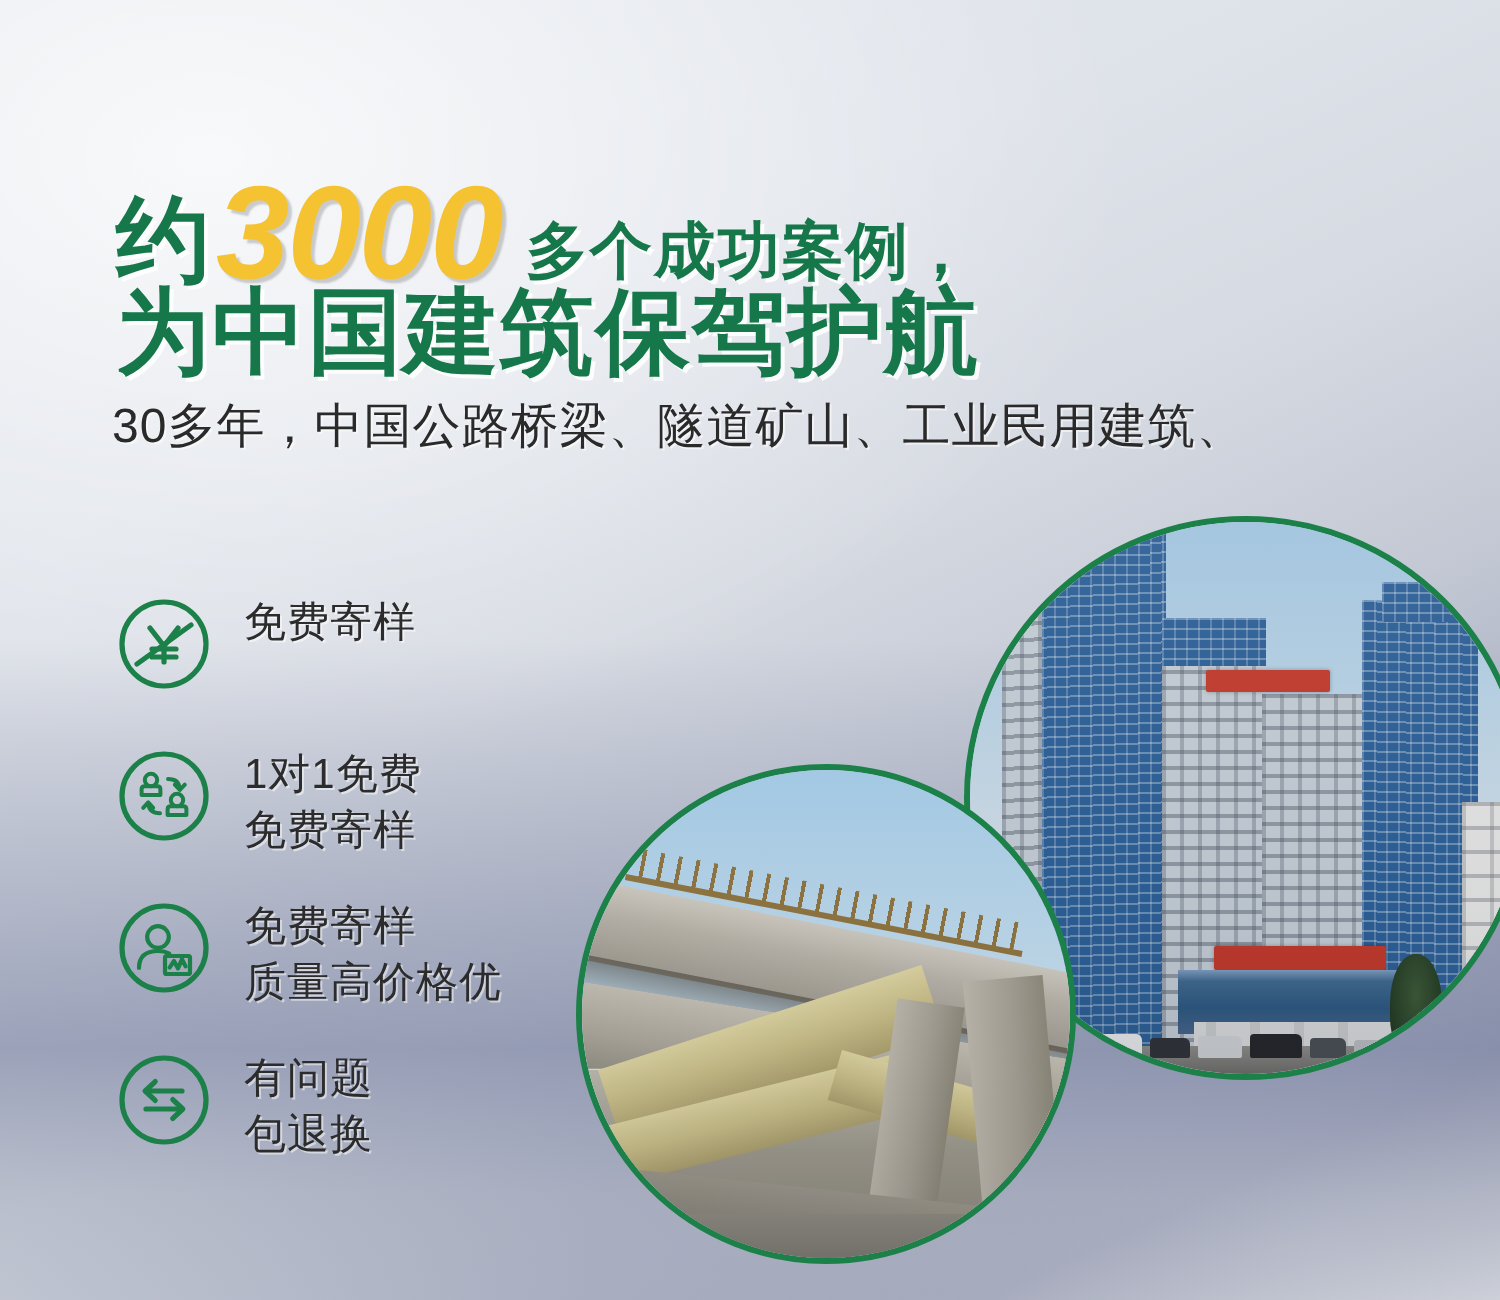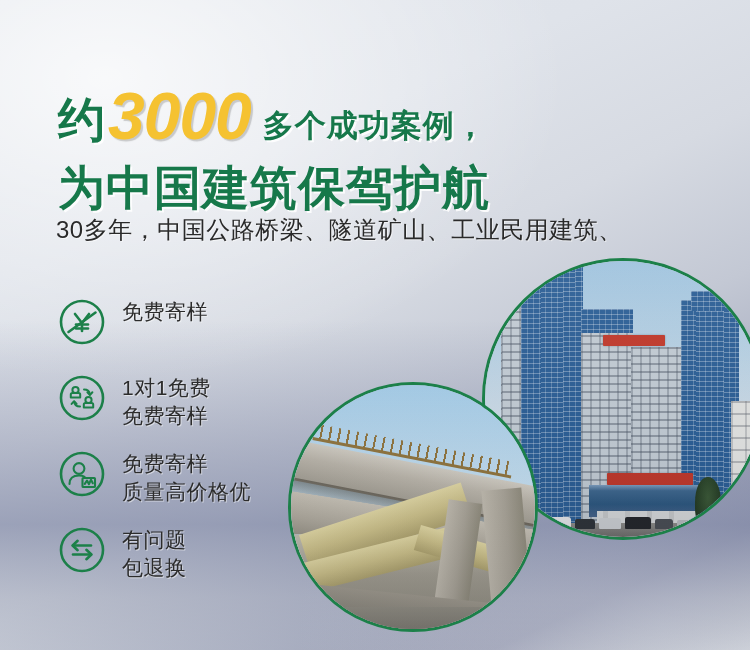--- a/index.html
+++ b/index.html
@@ -72,7 +72,7 @@
     text-shadow: 2px 2px 0 rgba(255,255,255,0.85);
   }
   .hl-line2 {
-    margin-top: 22px;
+    margin-top: 0;
     font-size: 47px;
     font-weight: bold;
     color: #16784a;

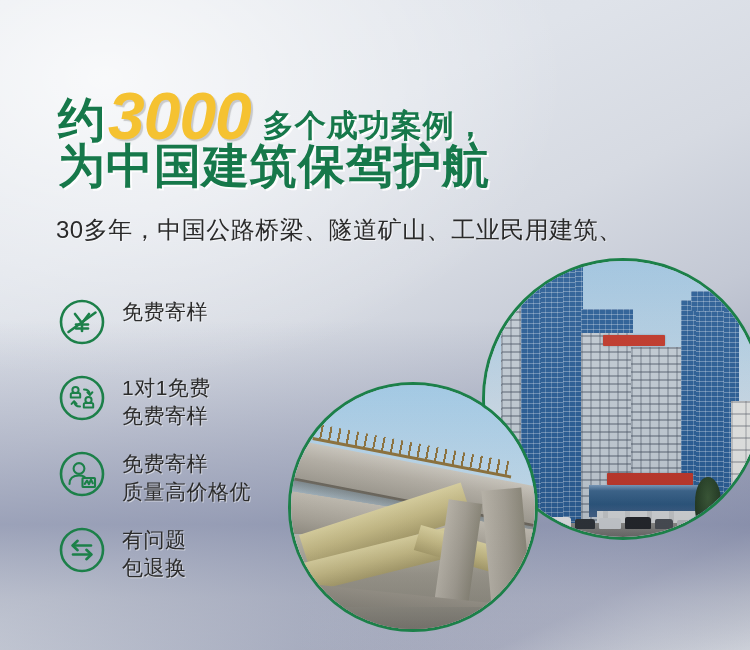--- a/index.html
+++ b/index.html
@@ -84,7 +84,7 @@
   .subtitle {
     position: absolute;
     left: 56px;
-    top: 212px;
+    top: 196px;
     font-size: 24px;
     line-height: 1.48;
     color: #2a2a2a;

